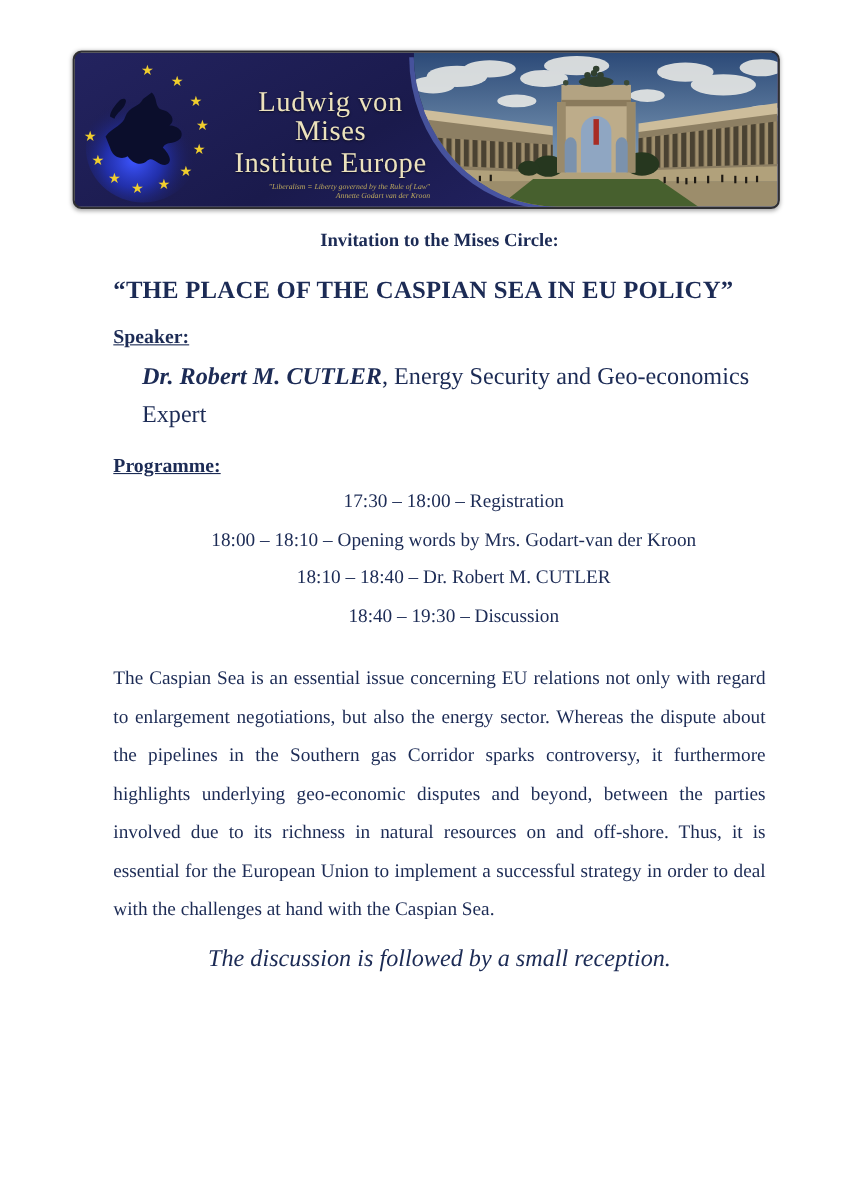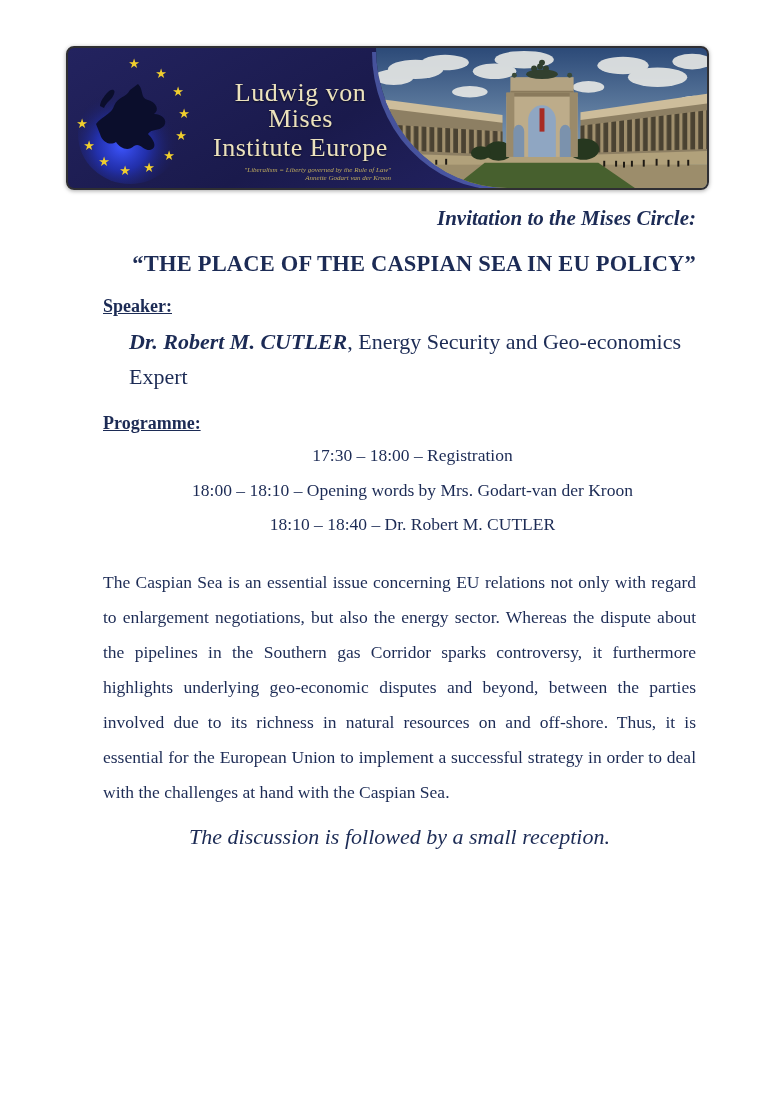--- a/index.html
+++ b/index.html
@@ -52,8 +52,8 @@
   }
   .inv-title {
     margin-top: 15px;
-    text-align: right; font-weight: bold;
-    font-size: 21px; line-height: 27px; font-style: italic;
+    text-align: center; font-weight: bold;
+    font-size: 17px; line-height: 27px;
   }
   .inv-subject {
     margin-top: 17px;

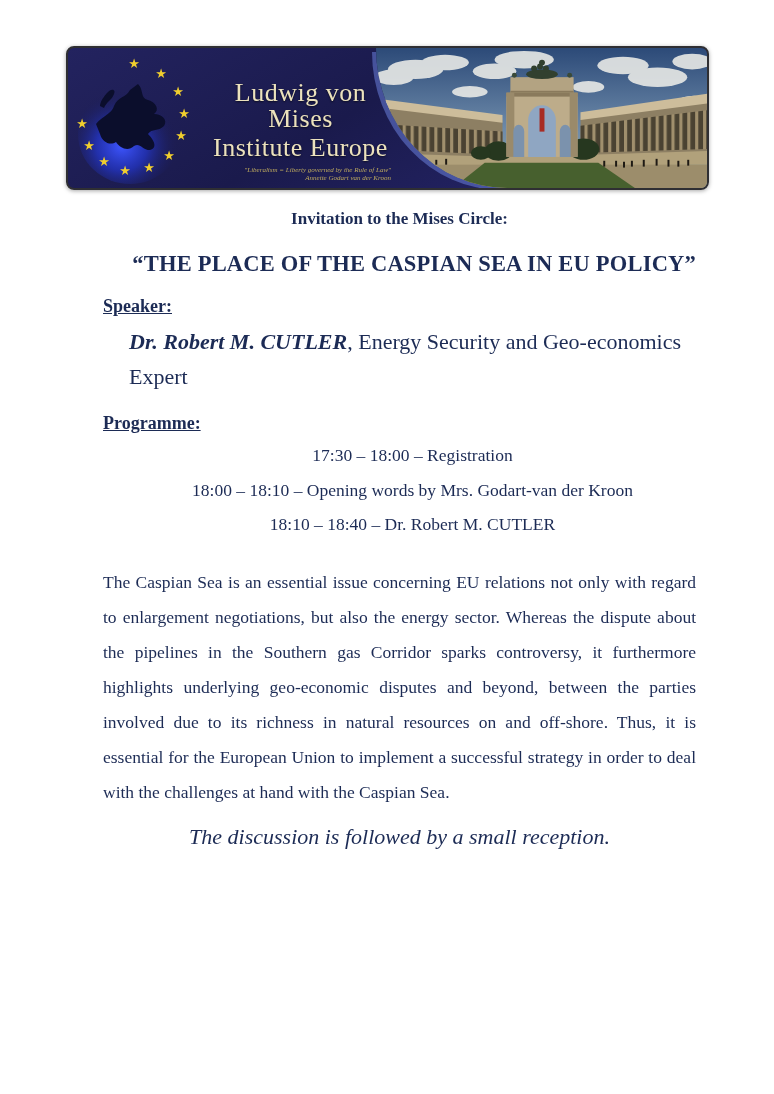--- a/index.html
+++ b/index.html
@@ -57,7 +57,7 @@
   }
   .inv-subject {
     margin-top: 17px;
-    text-align: right; font-weight: bold;
+    text-align: left; font-weight: bold;
     font-size: 22.5px; line-height: 29px;
     letter-spacing: 0.2px;
     white-space: nowrap;

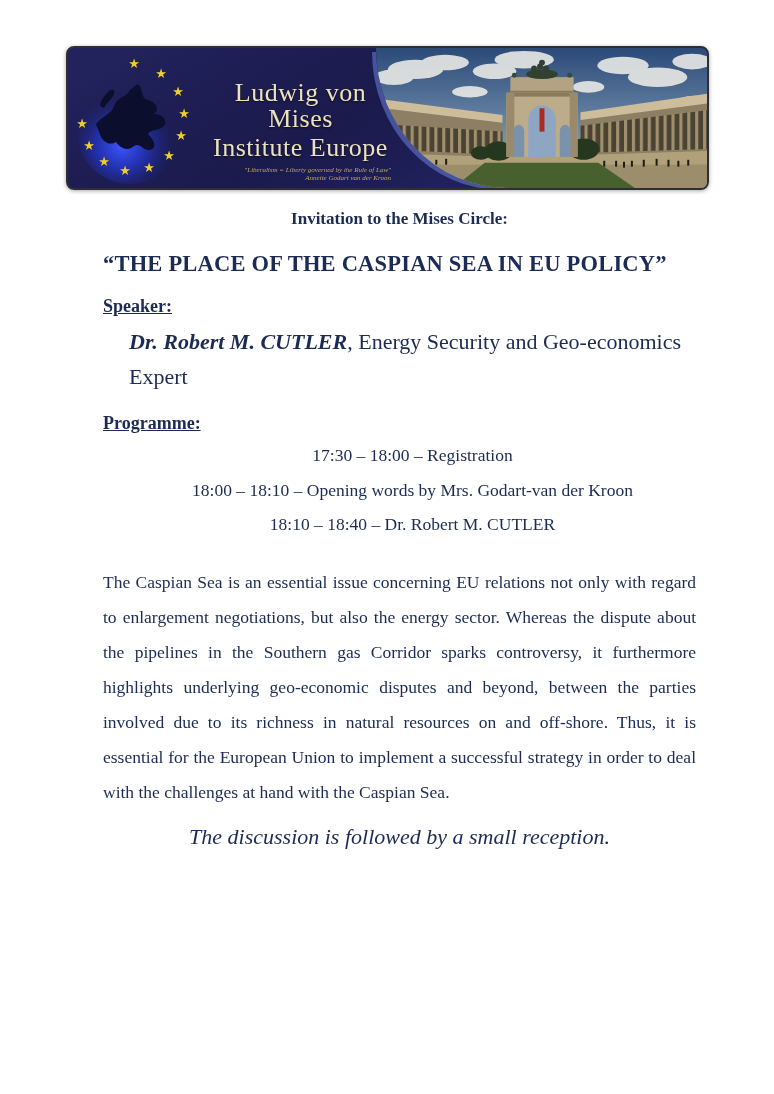--- a/index.html
+++ b/index.html
@@ -237,6 +237,7 @@
         <div class="prog-item indent">17:30 – 18:00 – Registration</div>
         <div class="prog-item indent">18:00 – 18:10 – Opening words by Mrs. Godart-van der Kroon</div>
         <div class="prog-item indent">18:10 – 18:40 – Dr. Robert M. CUTLER</div>
+        <div class="prog-item indent">18:40 – 19:30 – Discussion</div>
       </div>
     </section>
 

